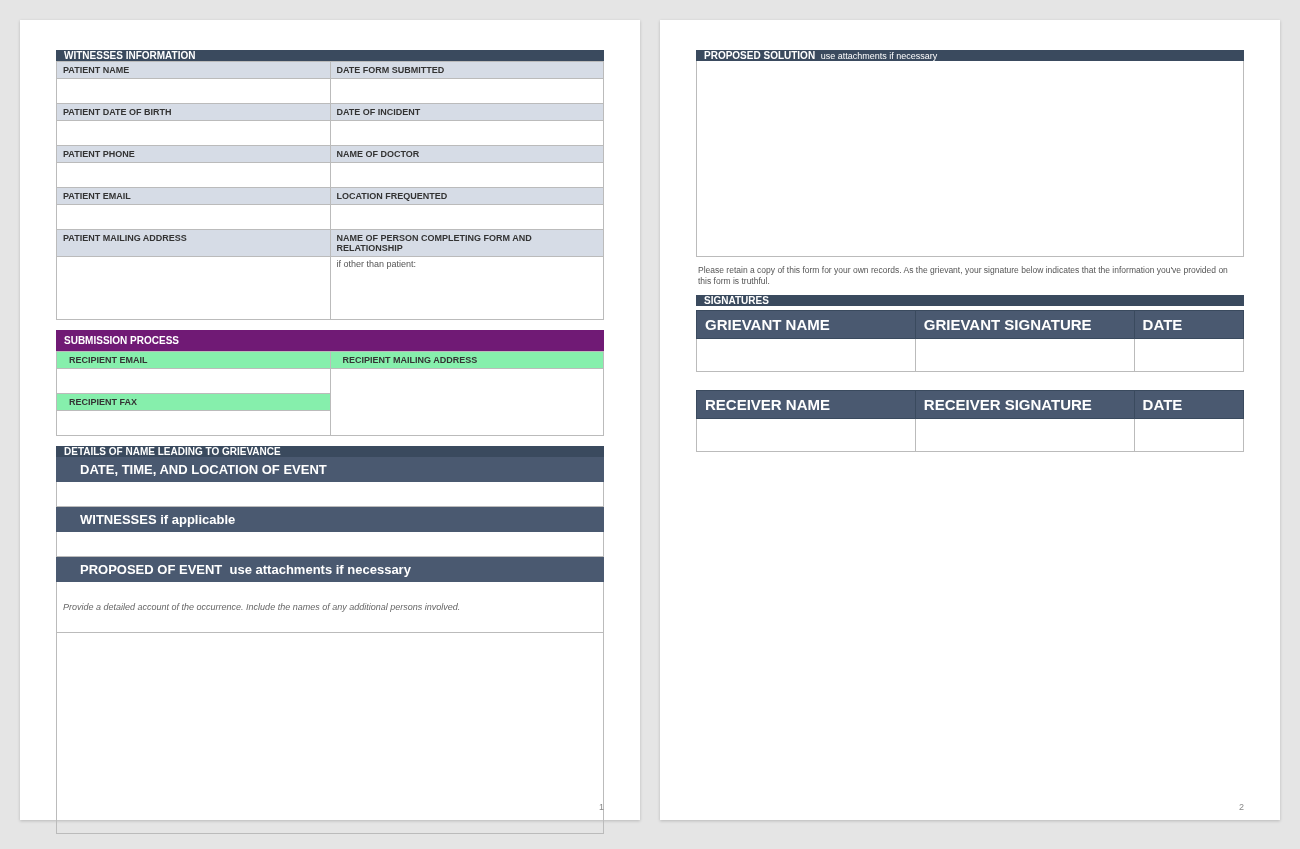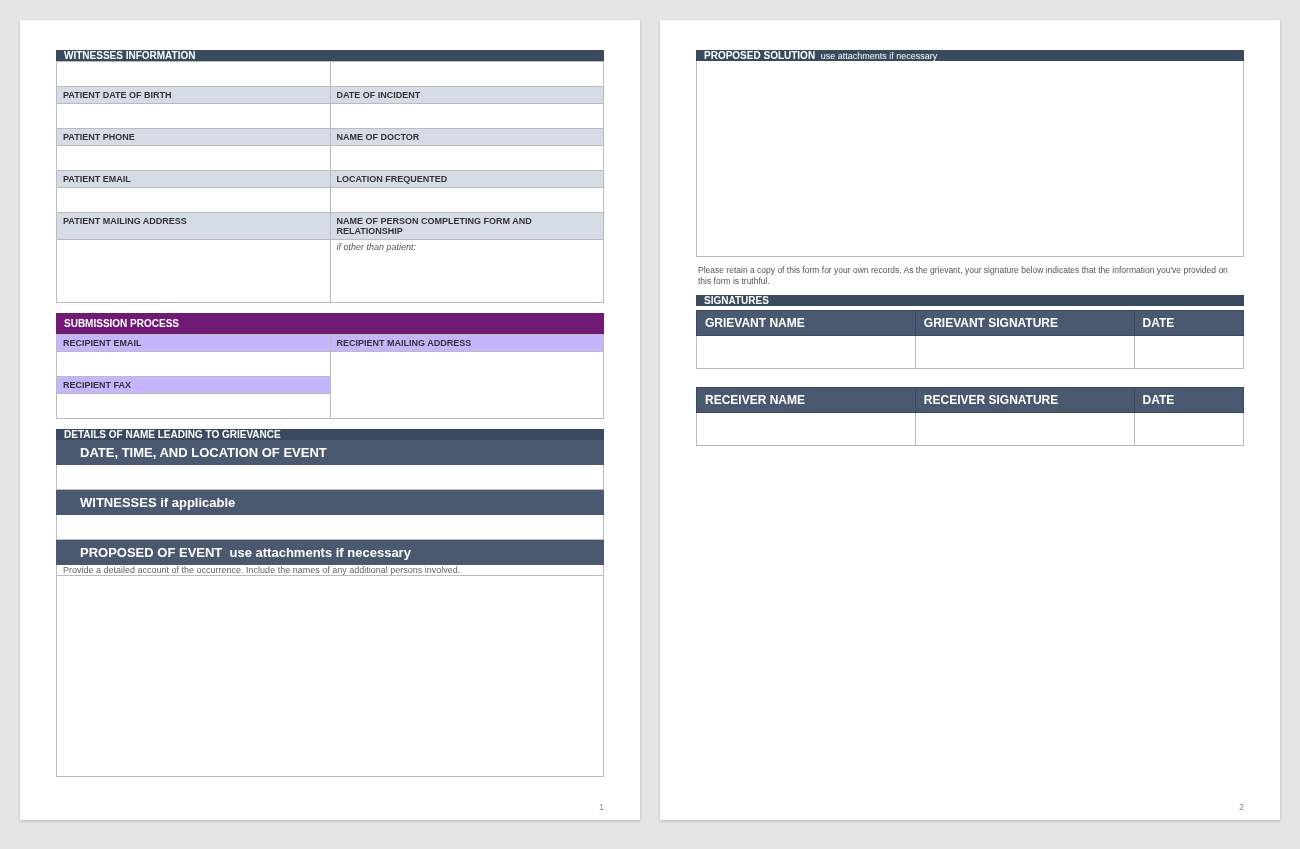--- a/index.html
+++ b/index.html
@@ -34,6 +34,10 @@
   <div class="dark-bar">WITNESSES INFORMATION</div>
   <table>
     <tbody>
+        <tr class="field-row">
+          <td class="label-cell">PATIENT NAME</td>
+          <td class="label-cell">DATE FORM SUBMITTED</td>
+        </tr>
     <tr class="field-row">
           <td class="input-cell"></td>
           <td class="input-cell"></td>

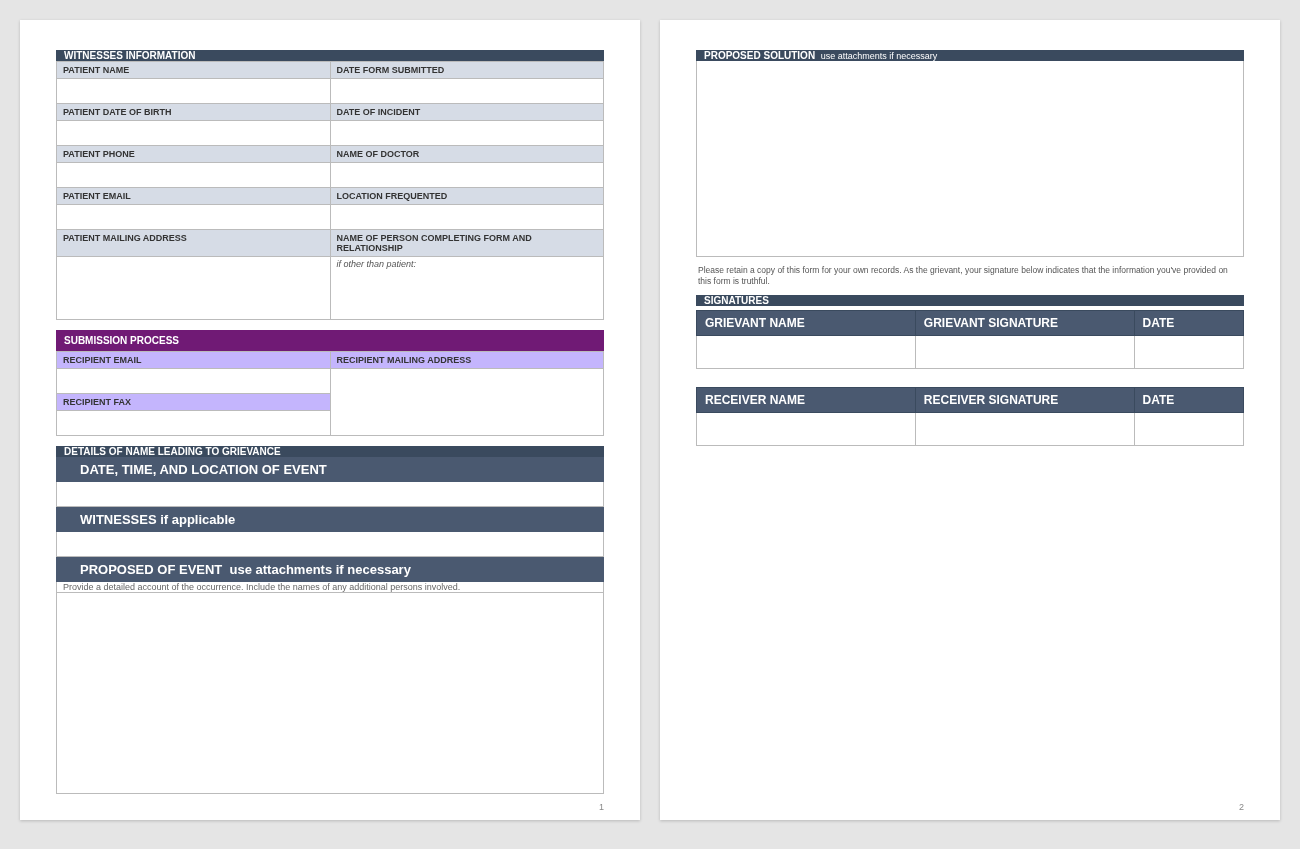--- a/index.html
+++ b/index.html
@@ -13,7 +13,7 @@
 .field-row td{width:50%;vertical-align:top}
 .label-cell{background:#d6dce6;border:1px solid #bbb;font-size:9px;font-weight:bold;padding:3px 6px;color:#333}
 .label-gray{background:#c4b5fd;border:1px solid #bbb;font-size:9px;font-weight:bold;padding:3px 6px;color:#333}
-.input-cell{background:#fff;border:1px solid #bbb;height:20px;padding:2px 6px;font-size:9px;font-style:italic;color:#555}
+.input-cell{background:#fff;border:1px solid #bbb;height:20px;padding:2px 6px;font-size:9px;color:#555}
 .input-tall{height:58px}
 .gap{height:10px}
 .hint{font-size:9px;color:#666;padding:0 6px;border:1px solid #bbb;border-top:none}

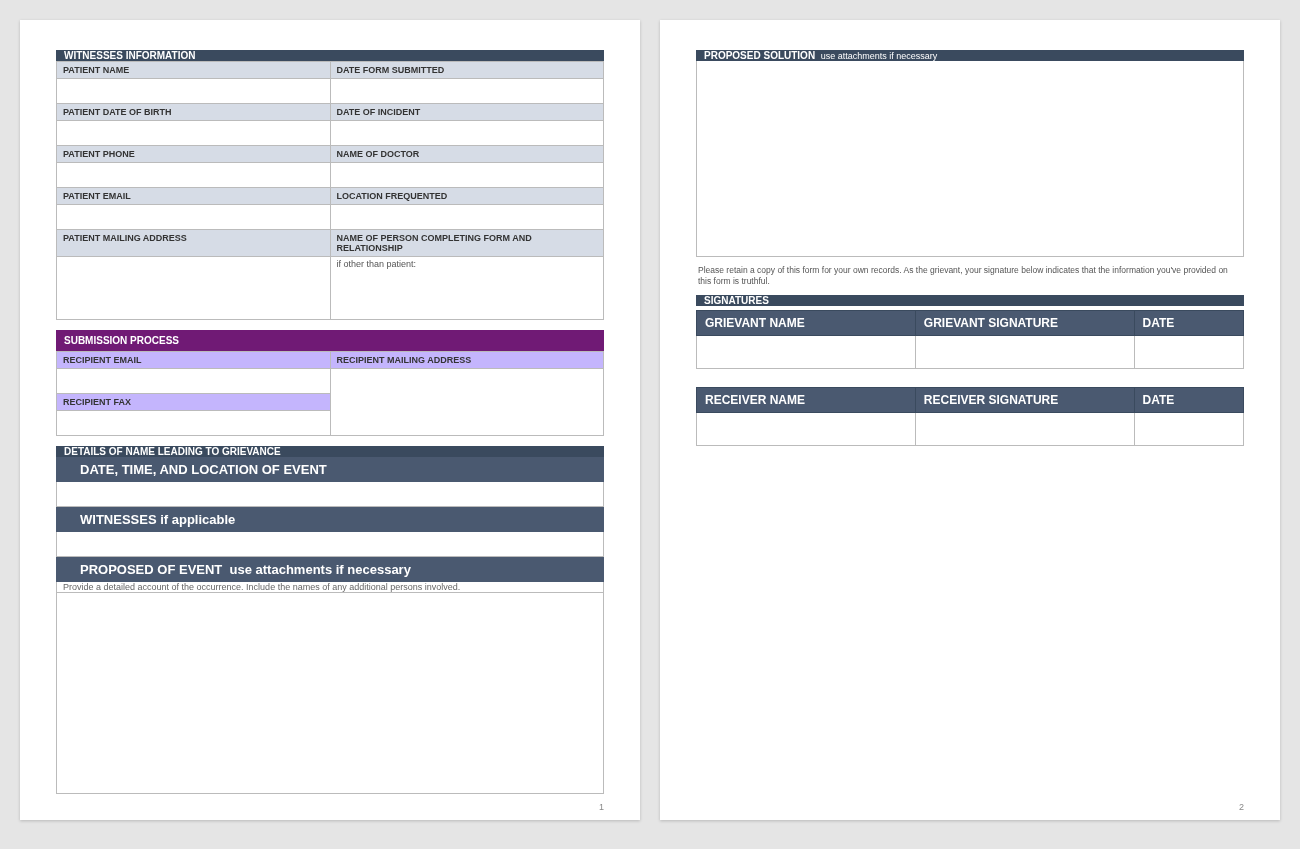--- a/index.html
+++ b/index.html
@@ -21,7 +21,7 @@
 .big-box2{border:1px solid #bbb;border-top:none;height:195px}
 .disclaimer{font-size:8.5px;color:#555;margin:8px 2px;line-height:1.3}
 .sig-table{width:100%;border-collapse:collapse;margin-top:4px}
-.sig-head td{background:#4a5970;color:#fff;font-weight:bold;font-size:12px;padding:5px 8px;border:1px solid #3a4a5e}
+.sig-head td{background:#4a5970;color:#fff;font-weight:bold;font-size:15px;padding:5px 8px;border:1px solid #3a4a5e}
 .sig-row td{border:1px solid #bbb;height:28px;padding:2px 6px}
 .w40{width:40%}.w40b{width:40%}.w20{width:20%}
 .pageno{position:absolute;bottom:8px;right:36px;font-size:9px;color:#888}

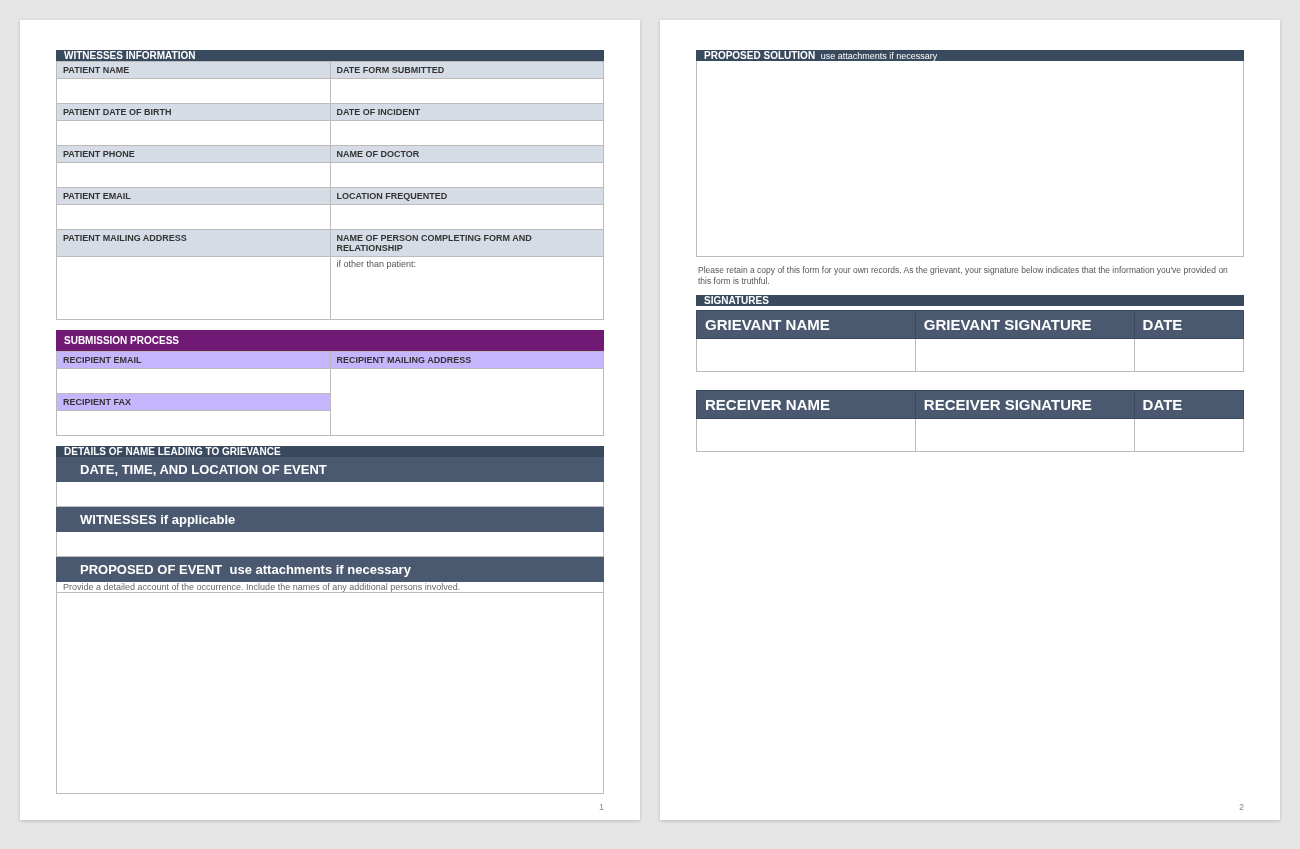--- a/index.html
+++ b/index.html
@@ -12,7 +12,7 @@
 table{width:100%;border-collapse:collapse}
 .field-row td{width:50%;vertical-align:top}
 .label-cell{background:#d6dce6;border:1px solid #bbb;font-size:9px;font-weight:bold;padding:3px 6px;color:#333}
-.label-gray{background:#c4b5fd;border:1px solid #bbb;font-size:9px;font-weight:bold;padding:3px 6px;color:#333}
+.label-gray{background:#86efac;border:1px solid #bbb;font-size:9px;font-weight:bold;padding:3px 12px;color:#333}
 .input-cell{background:#fff;border:1px solid #bbb;height:20px;padding:2px 6px;font-size:9px;color:#555}
 .input-tall{height:58px}
 .gap{height:10px}

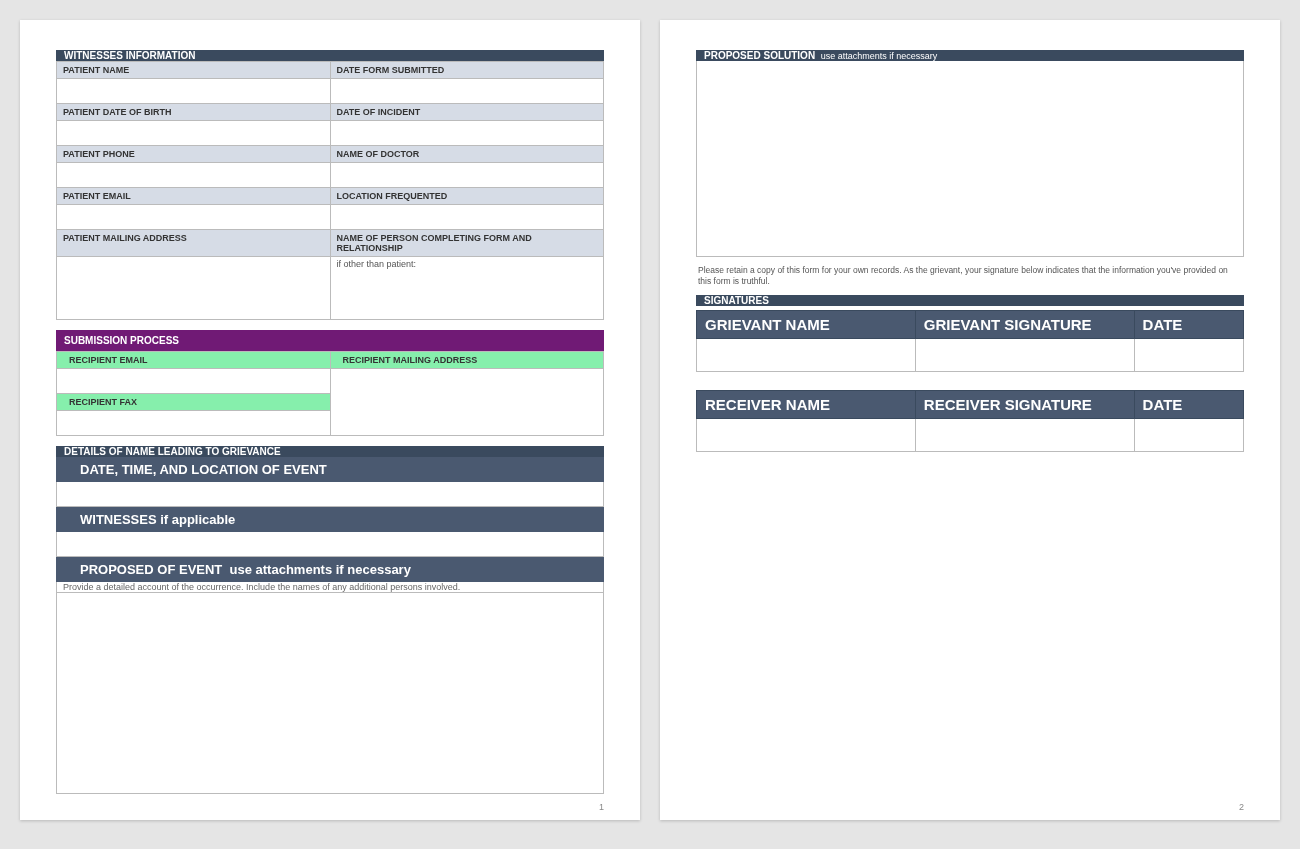--- a/index.html
+++ b/index.html
@@ -16,7 +16,7 @@
 .input-cell{background:#fff;border:1px solid #bbb;height:20px;padding:2px 6px;font-size:9px;color:#555}
 .input-tall{height:58px}
 .gap{height:10px}
-.hint{font-size:9px;color:#666;padding:0 6px;border:1px solid #bbb;border-top:none}
+.hint{font-size:9px;font-style:italic;color:#666;padding:20px 6px;border:1px solid #bbb;border-top:none}
 .big-box{border:1px solid #bbb;border-top:none;height:200px}
 .big-box2{border:1px solid #bbb;border-top:none;height:195px}
 .disclaimer{font-size:8.5px;color:#555;margin:8px 2px;line-height:1.3}

